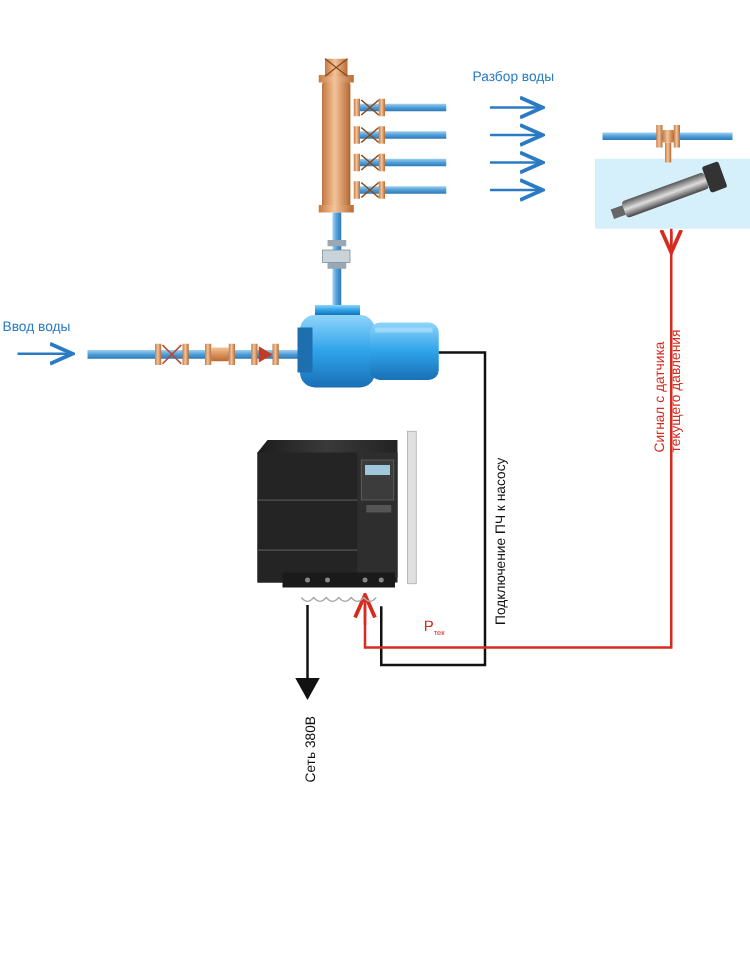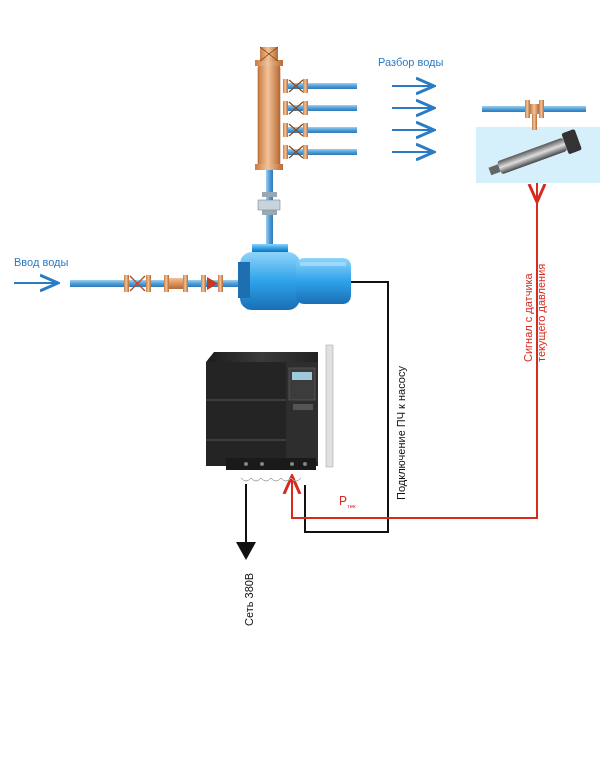--- a/index.html
+++ b/index.html
@@ -184,7 +184,7 @@
 </svg>
 
 <div class="lbl blue-lbl" style="left:378px;top:56px;">Разбор воды</div>
-<div class="lbl blue-lbl" style="left:2px;top:256px;margin-left:12px;">Ввод воды</div>
+<div class="lbl blue-lbl" style="left:2px;top:256px;">Ввод воды</div>
 
 <div class="lbl red-lbl rot" style="left:522px;top:362px;line-height:13px;">
   <div>Сигнал с датчика</div>

